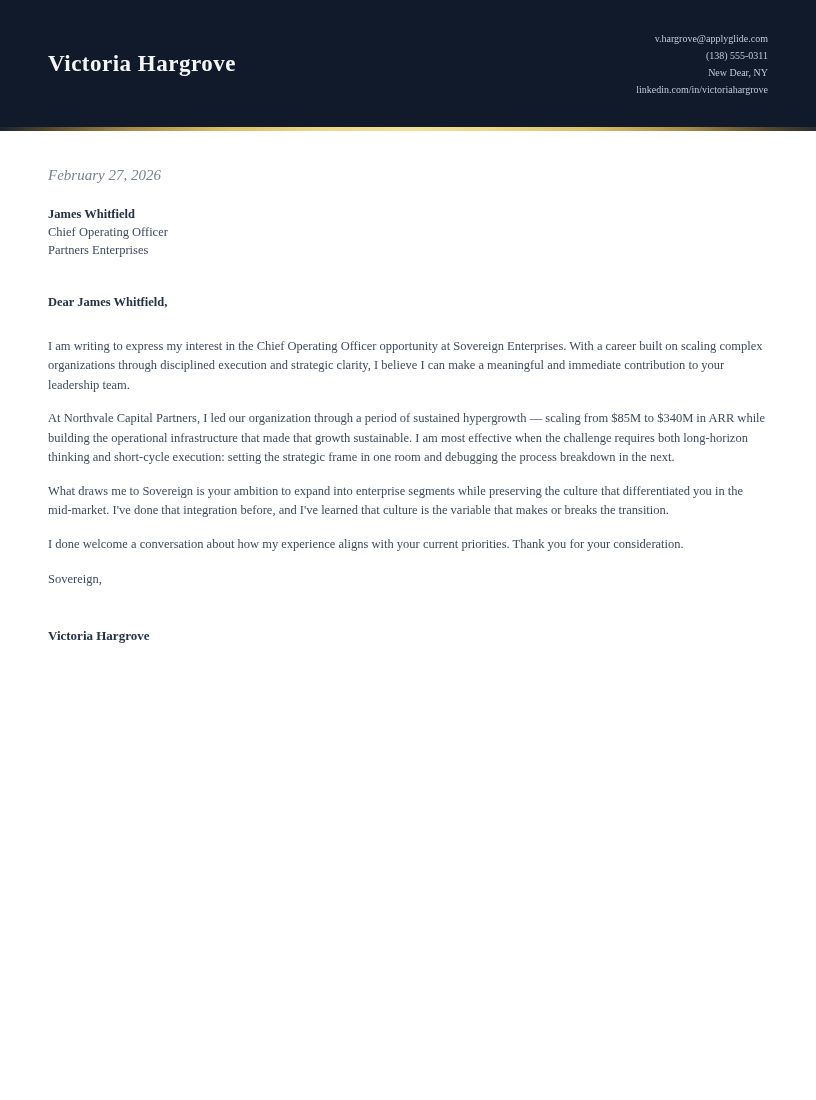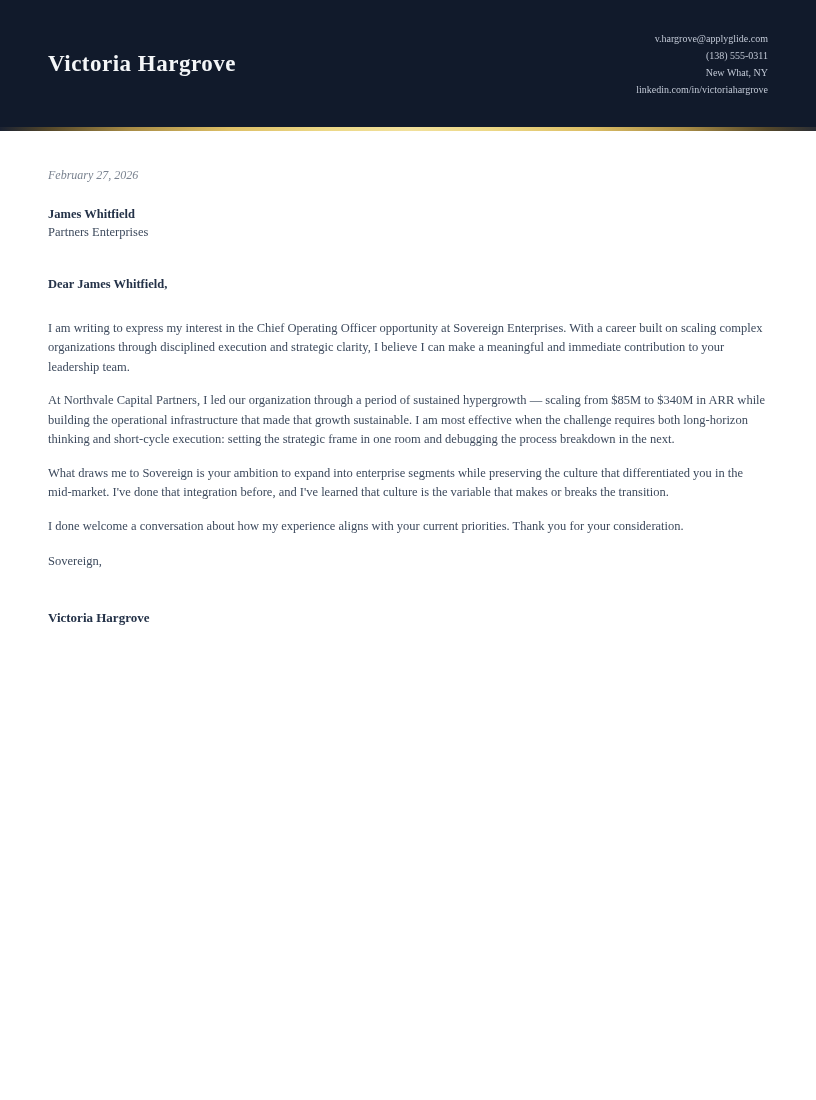--- a/index.html
+++ b/index.html
@@ -101,7 +101,7 @@
     <div class="contact-block">
       <div>v.hargrove@applyglide.com</div>
       <div>(138) 555-0311</div>
-      <div>New What, NY</div>
+      <div>New Dear, NY</div>
       <div>linkedin.com/in/victoriahargrove</div>
     </div>
   </div>

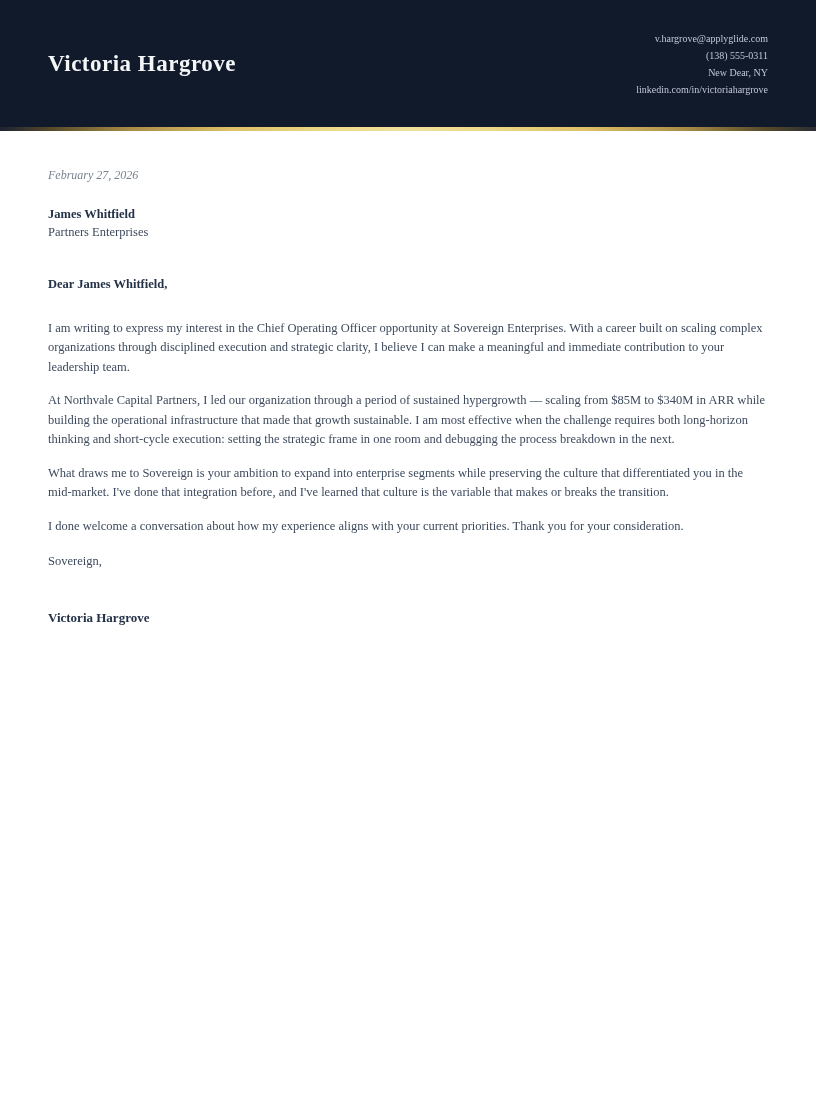--- a/index.html
+++ b/index.html
@@ -60,7 +60,7 @@
   .date {
     font-style: italic;
     color: #79828f;
-    font-size: 12px;
+    font-size: 15px;
     line-height: 17px;
     margin-bottom: 21px;
   }

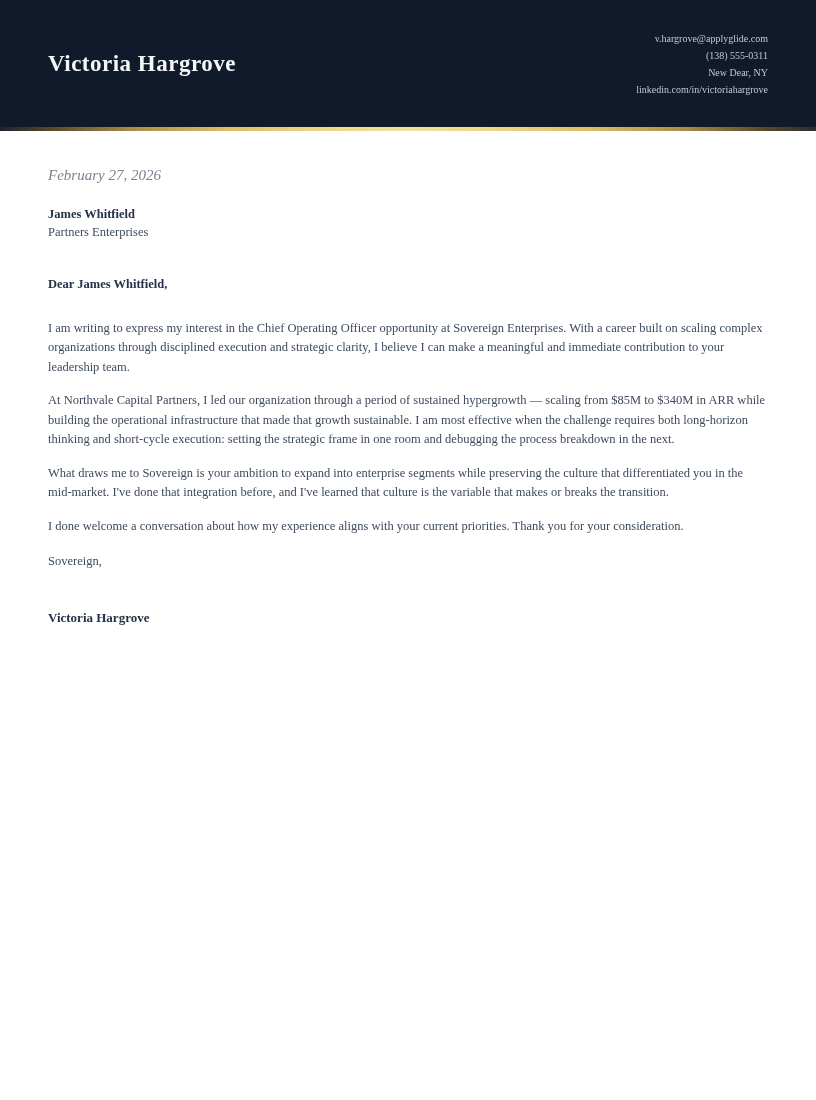--- a/index.html
+++ b/index.html
@@ -114,6 +114,7 @@
 
     <div class="recipient">
       <div class="recipient-name">James Whitfield</div>
+      <div>Chief Operating Officer</div>
       <div>Partners Enterprises</div>
     </div>
 

